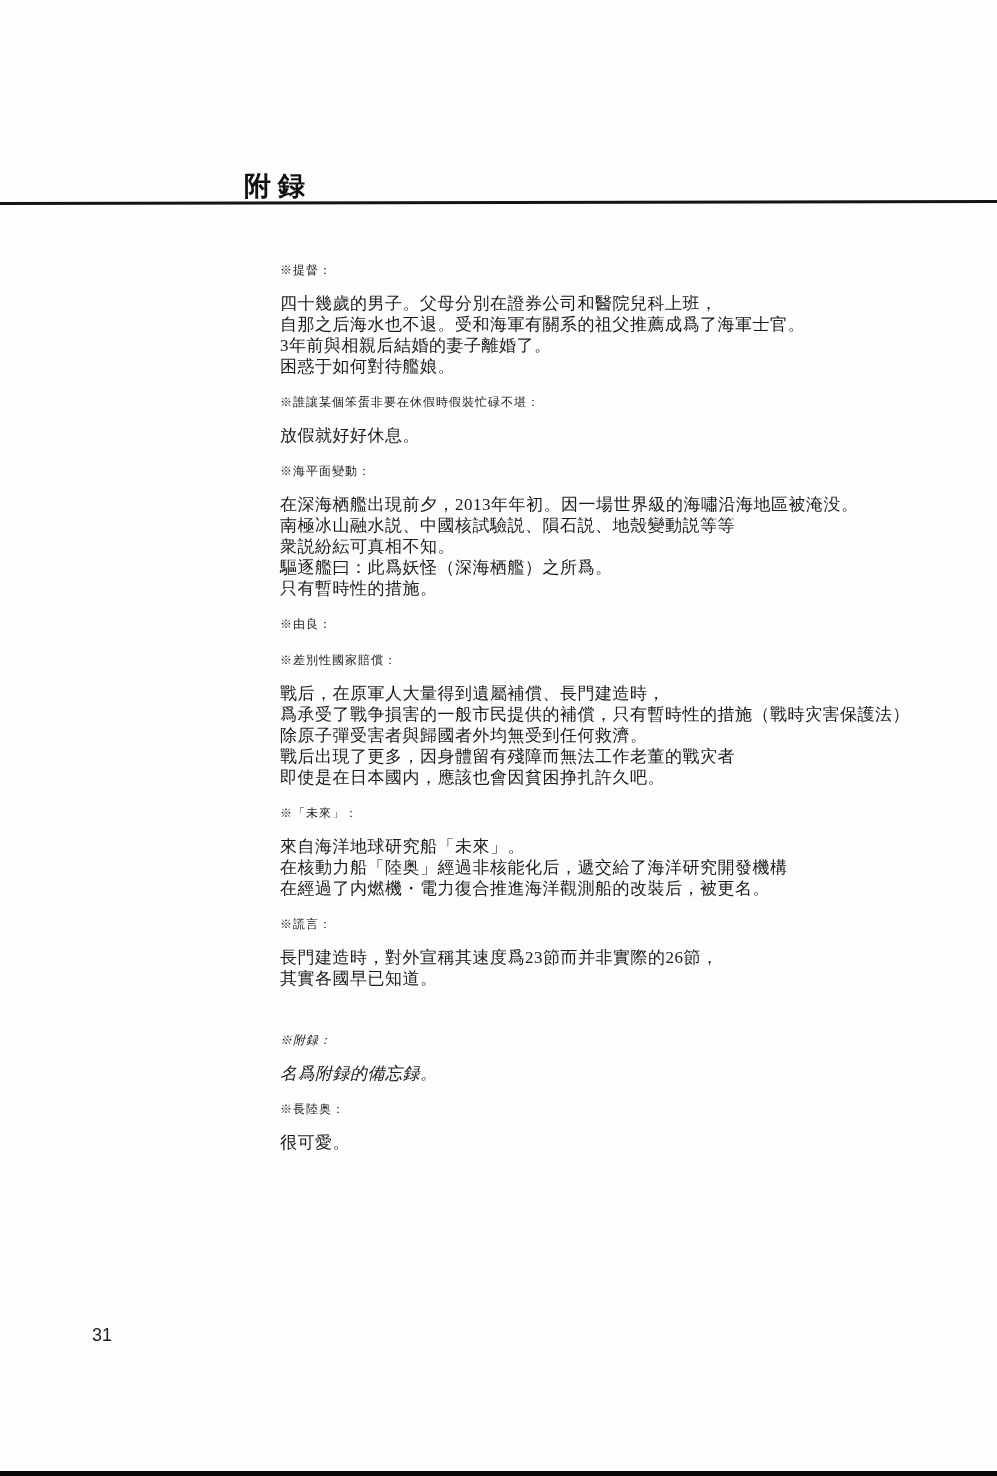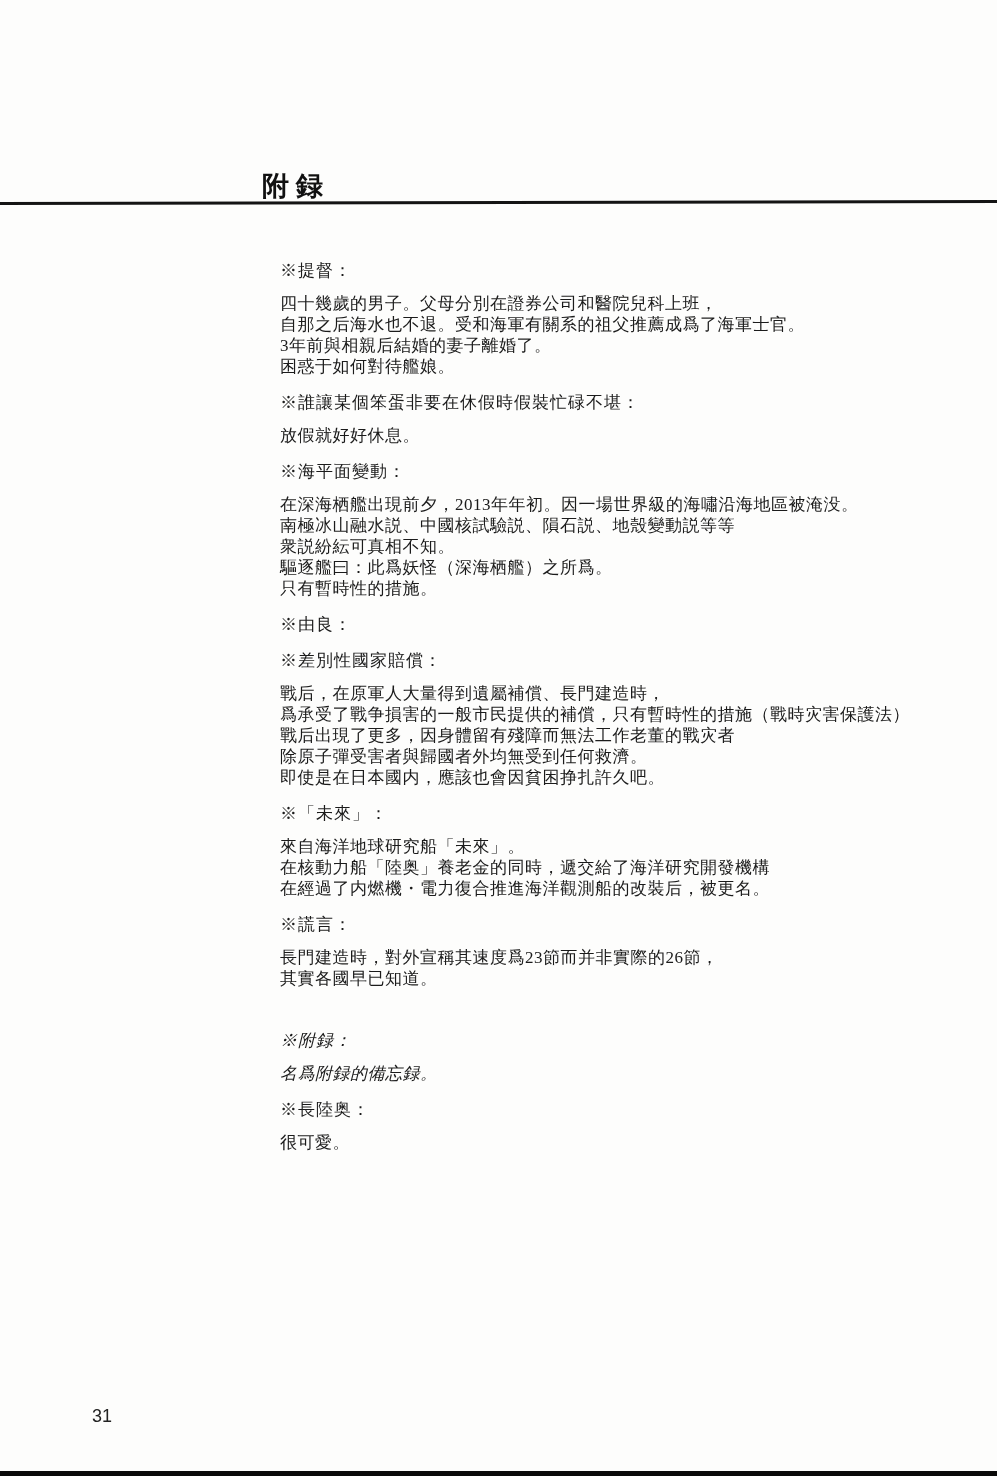--- a/index.html
+++ b/index.html
@@ -21,7 +21,7 @@
   }
   .doc-header {
     position: absolute;
-    left: 262px;
+    left: 244px;
     top: 168px;
     font-size: 27px;
     font-weight: bold;

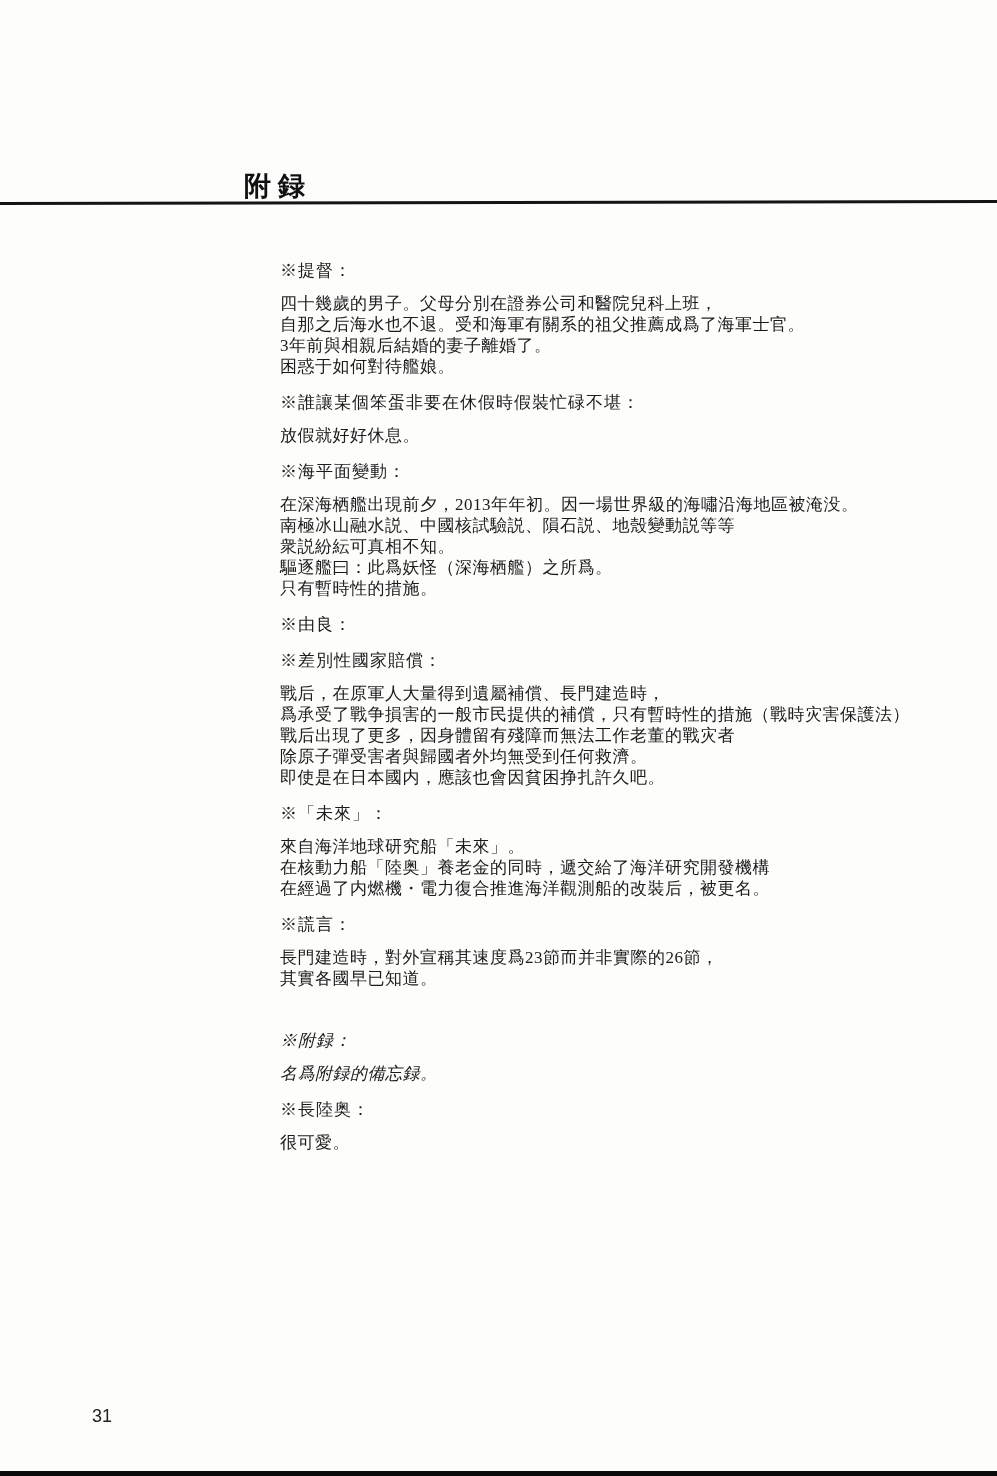--- a/index.html
+++ b/index.html
@@ -47,7 +47,7 @@
   .section { }
   .heading {
     margin-top: 15px;
-    font-size: 17px;
+    font-size: 12px;
     line-height: 21px;
     letter-spacing: 1px;
     white-space: nowrap;

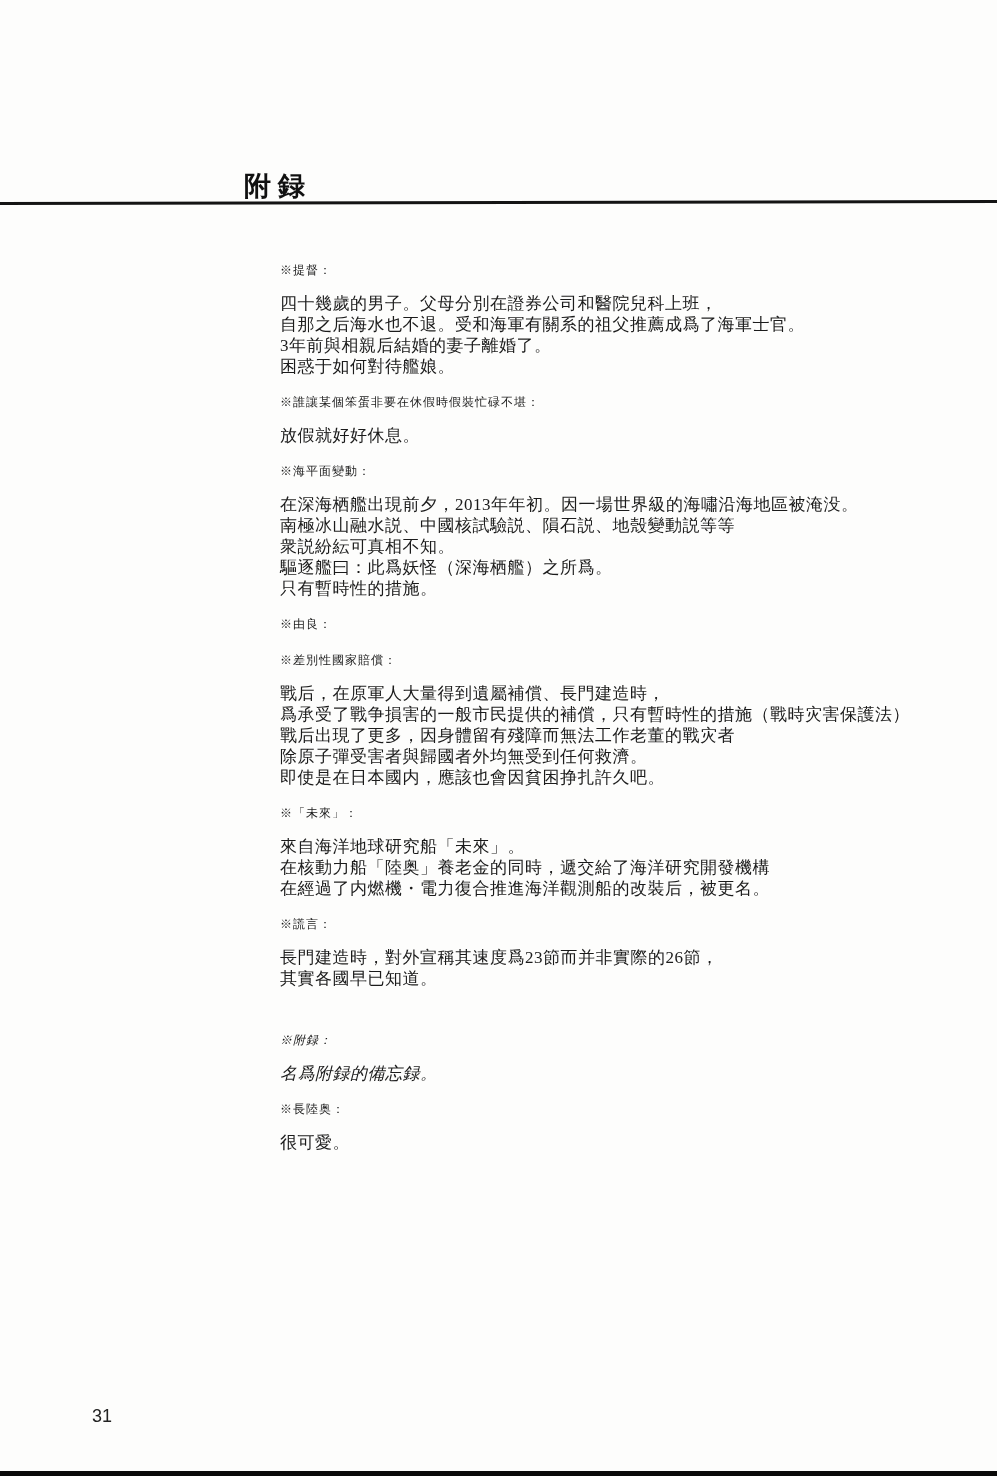--- a/index.html
+++ b/index.html
@@ -123,8 +123,8 @@
         <div class="body">
           <div class="line">戰后，在原軍人大量得到遺屬補償、長門建造時，</div>
           <div class="line">爲承受了戰争損害的一般市民提供的補償，只有暫時性的措施（戰時灾害保護法）</div>
+          <div class="line">除原子彈受害者與歸國者外均無受到任何救濟。</div>
           <div class="line">戰后出現了更多，因身體留有殘障而無法工作老董的戰灾者</div>
-          <div class="line">除原子彈受害者與歸國者外均無受到任何救濟。</div>
           <div class="line">即使是在日本國内，應該也會因貧困挣扎許久吧。</div>
         </div>
       </div>

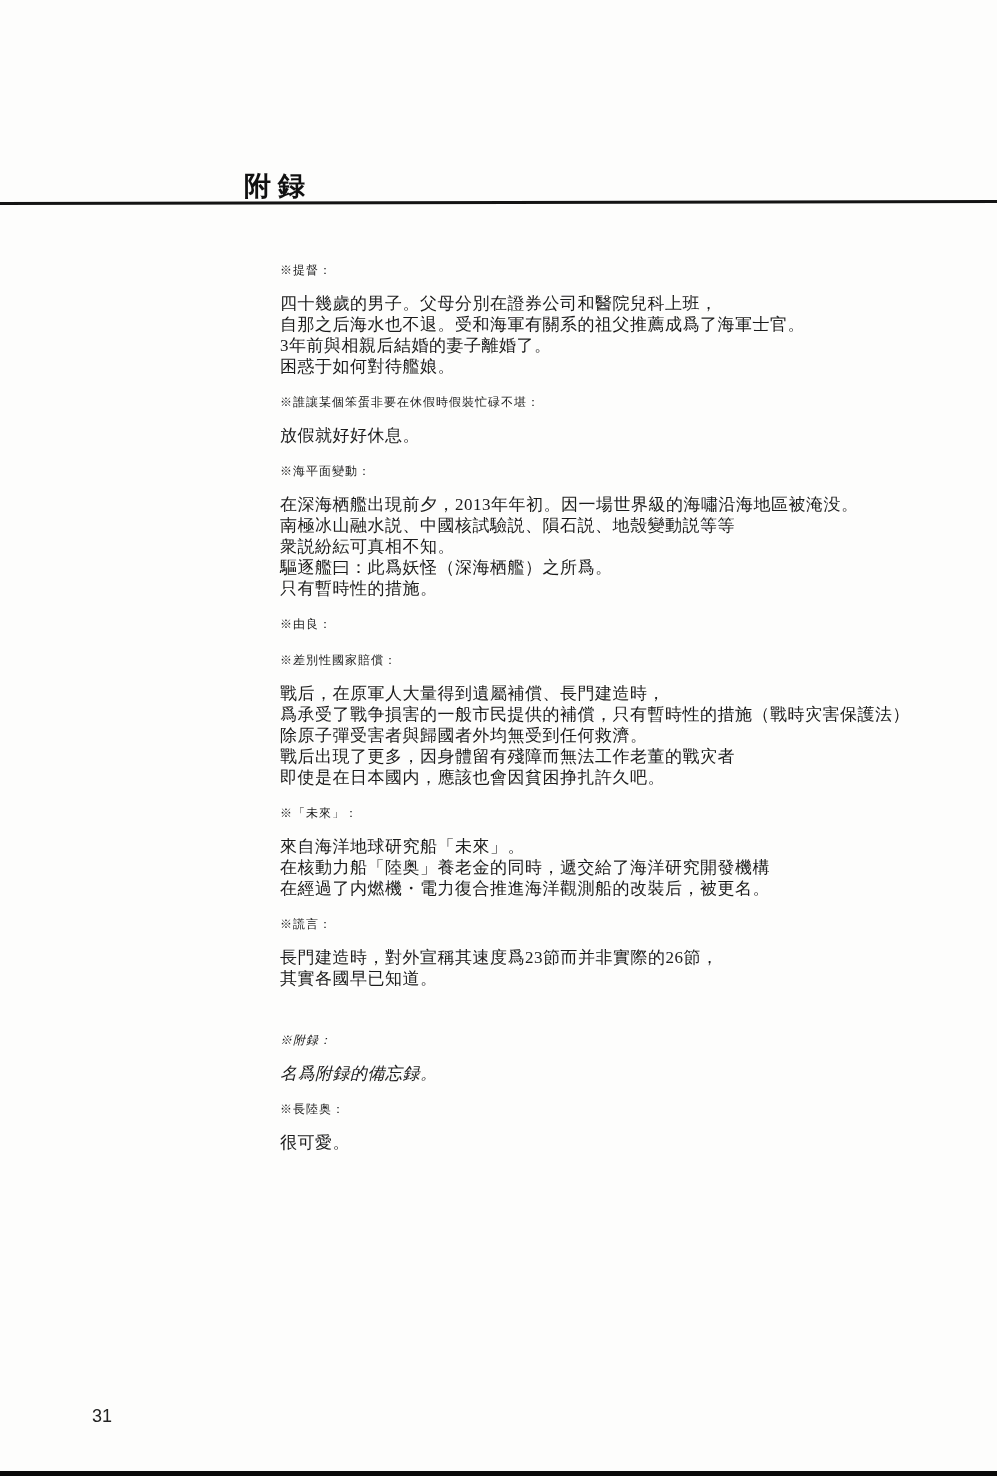--- a/index.html
+++ b/index.html
@@ -132,7 +132,7 @@
         <div class="heading">※「未來」：</div>
         <div class="body">
           <div class="line">來自海洋地球研究船「未來」。</div>
-          <div class="line">在核動力船「陸奥」養老金的同時，遞交給了海洋研究開發機構</div>
+          <div class="line">在核動力船「陸奥」經過非核能化后，遞交給了海洋研究開發機構</div>
           <div class="line">在經過了内燃機・電力復合推進海洋觀測船的改裝后，被更名。</div>
         </div>
       </div>

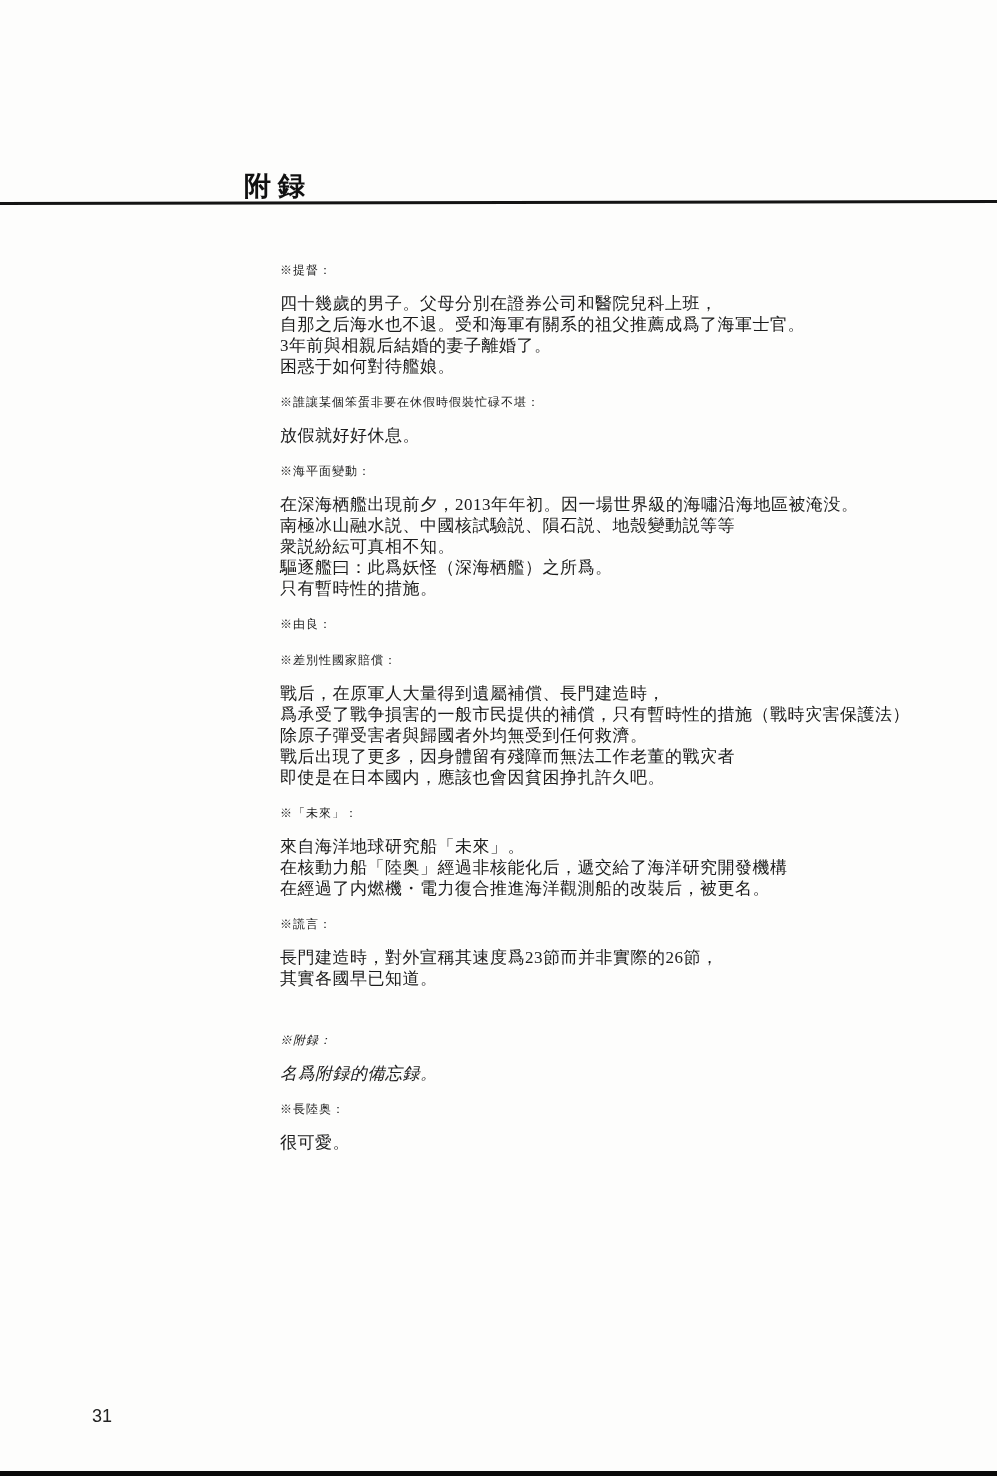--- a/index.html
+++ b/index.html
@@ -66,7 +66,7 @@
   .page-number {
     position: absolute;
     left: 92px;
-    top: 1406px;
+    top: 1325px;
     font-family: "Liberation Sans", "DejaVu Sans", sans-serif;
     font-size: 18px;
     color: #222;

